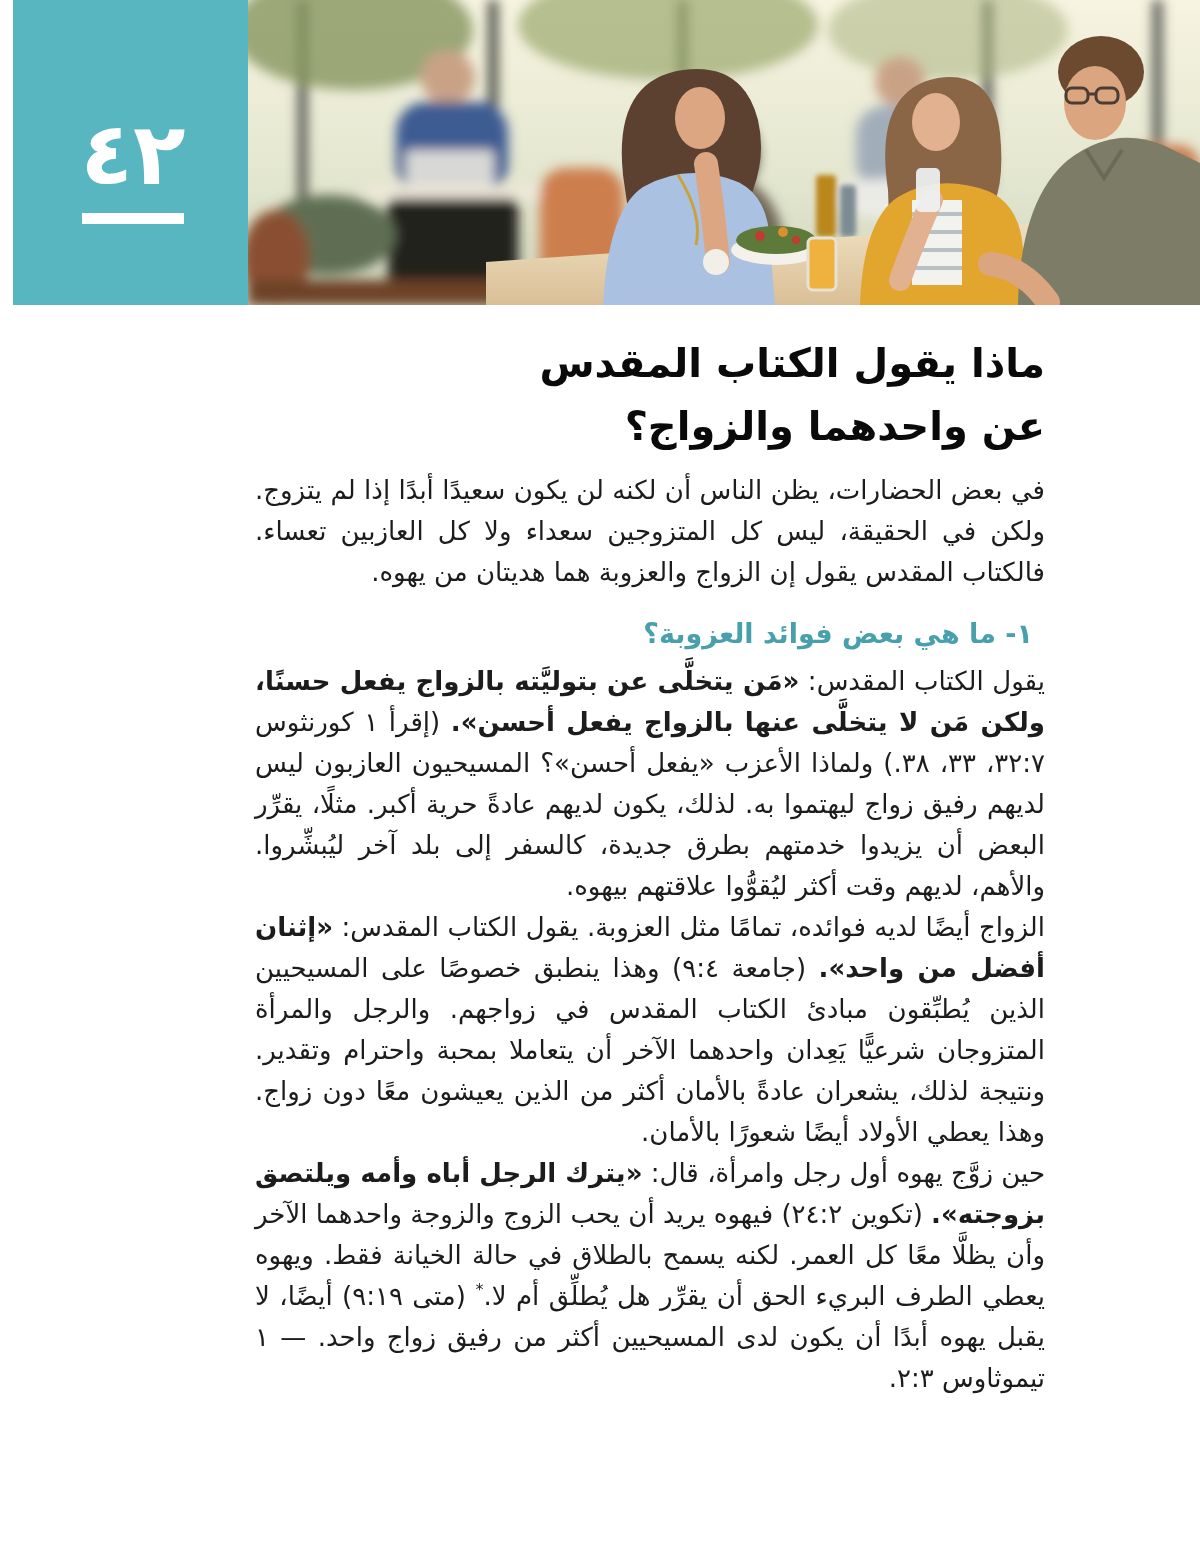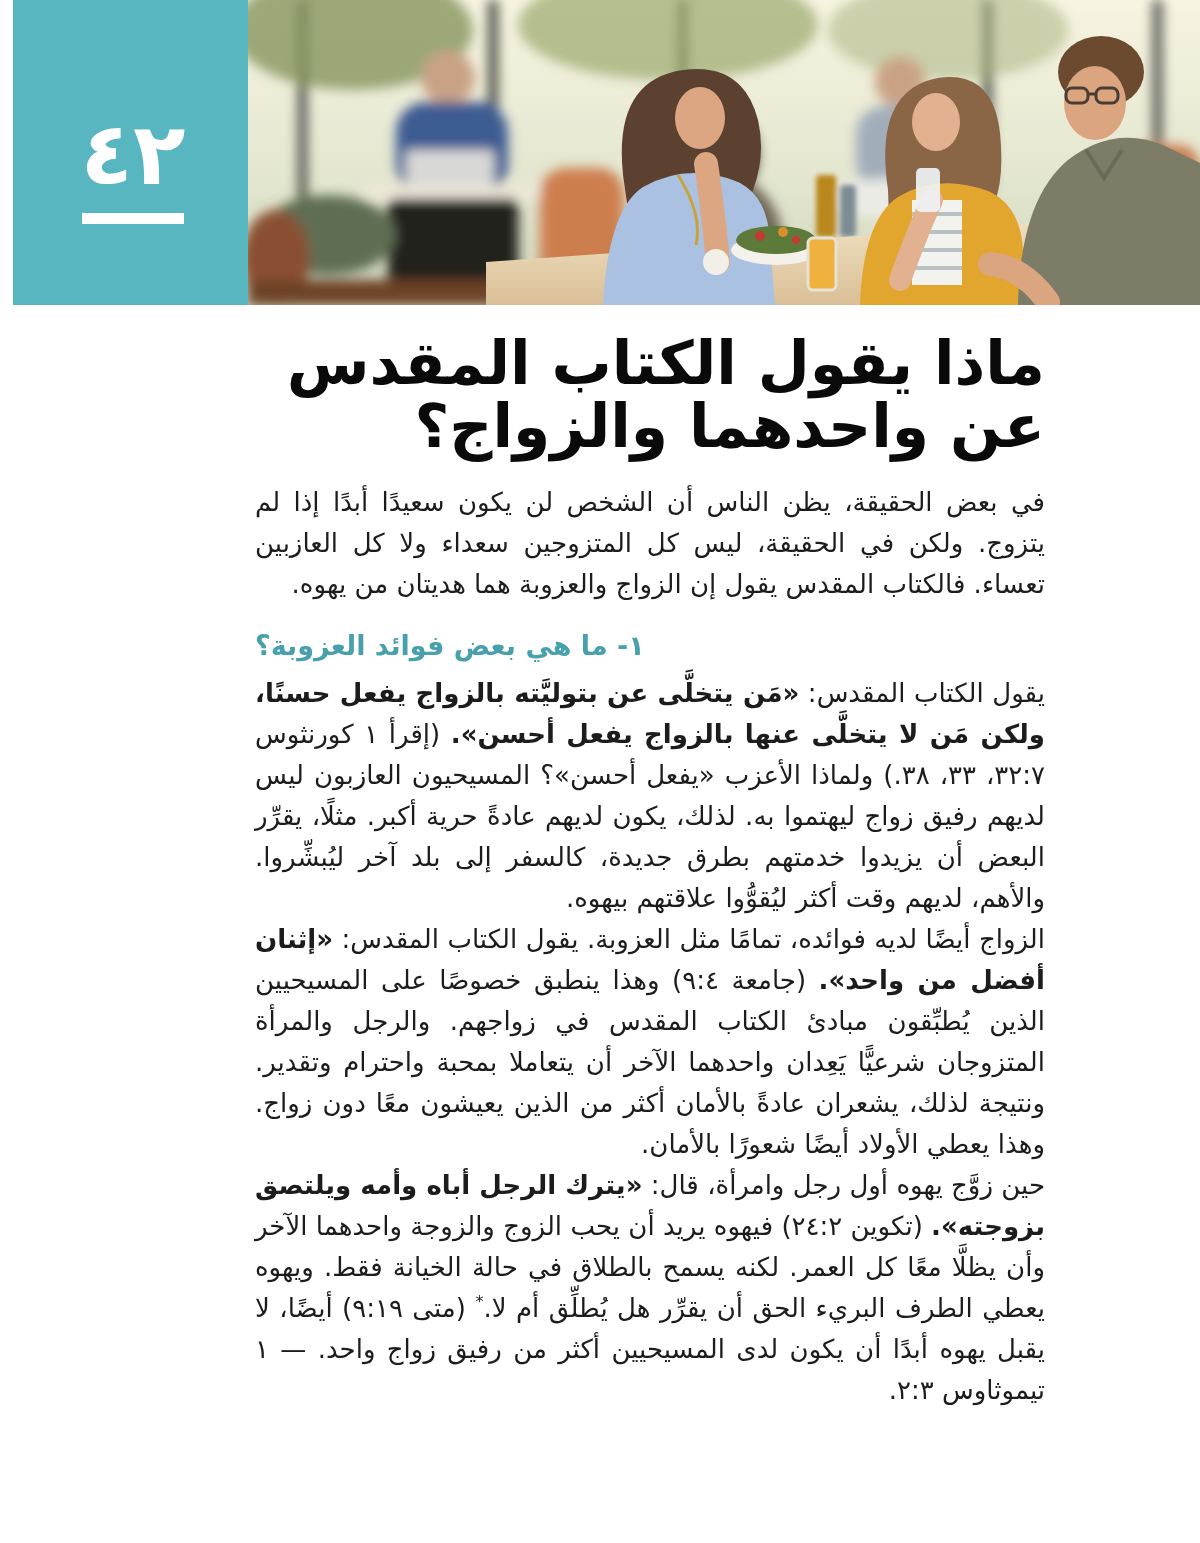--- a/index.html
+++ b/index.html
@@ -38,8 +38,8 @@
     width: 790px; color: #1c1c1c;
   }
   .title {
-    font-size: 60px; font-weight: bold; color: #0a0a0a;
-    line-height: 63px; text-align: right; margin: 0 0 24px 0;
+    font-size: 40px; font-weight: bold; color: #0a0a0a;
+    line-height: 63px; text-align: right; margin: 0 0 12px 0;
   }
   .para {
     font-size: 26px; line-height: 41px;

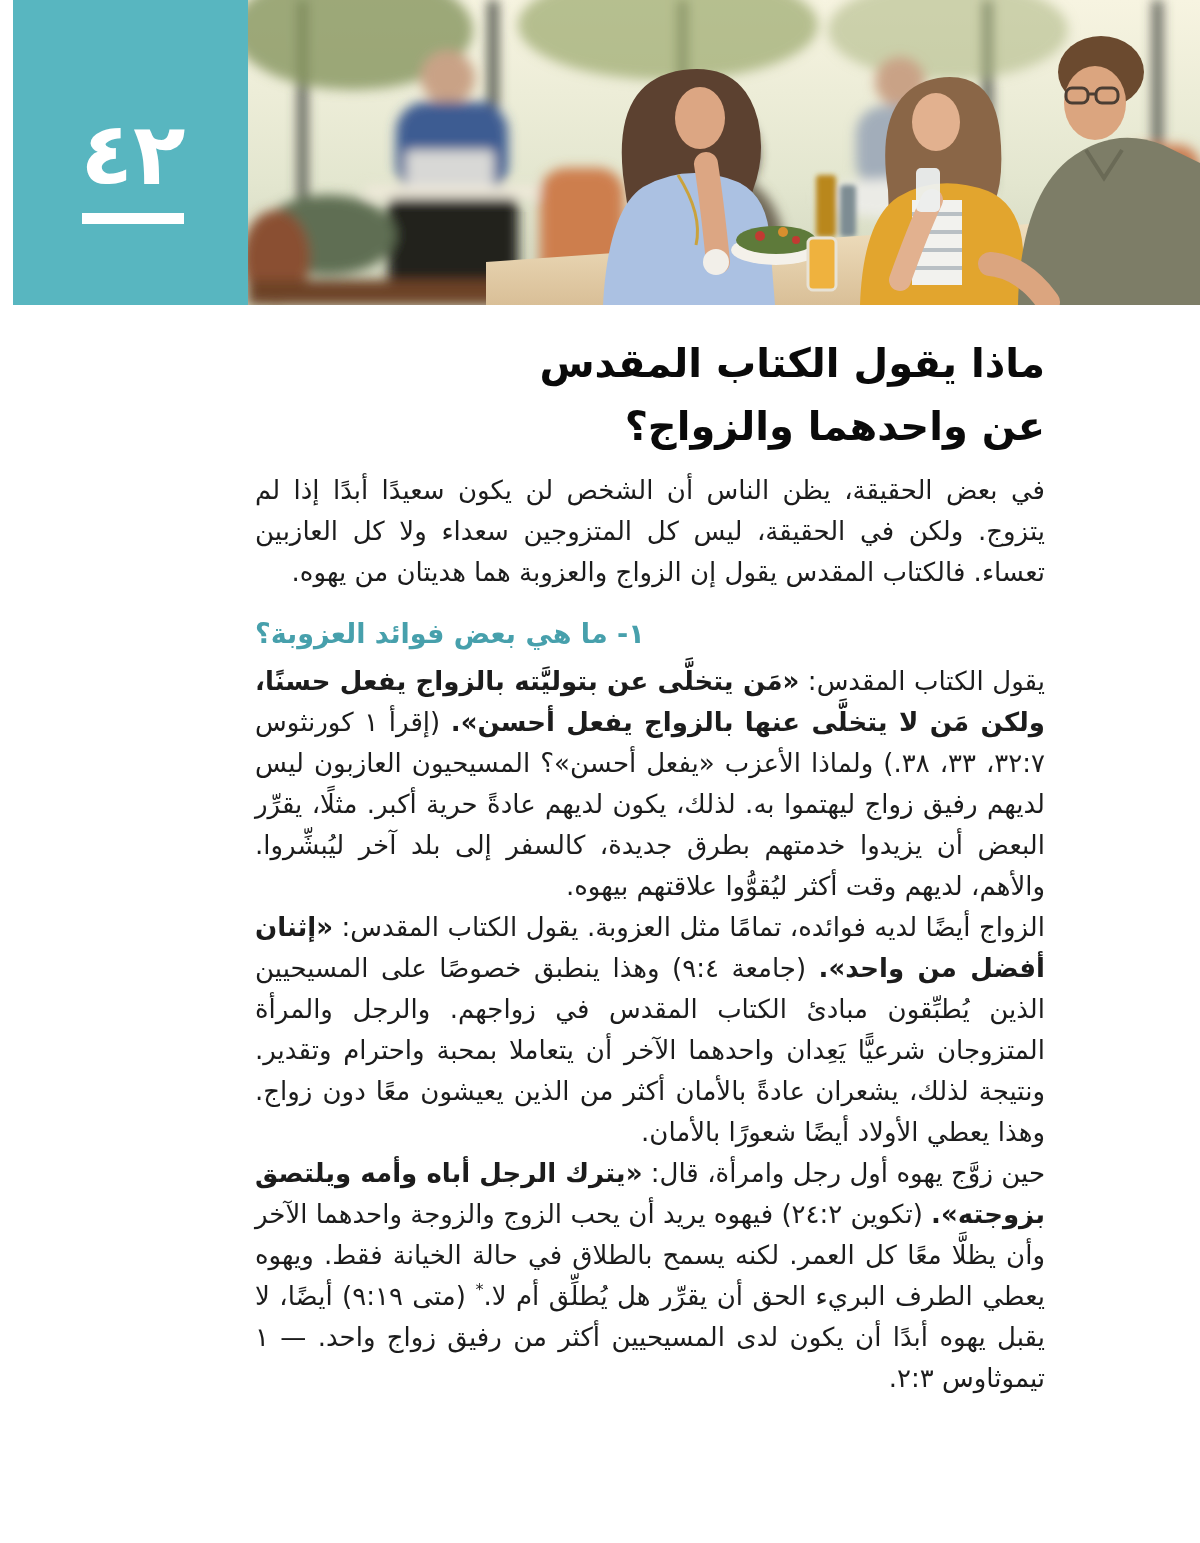--- a/index.html
+++ b/index.html
@@ -165,7 +165,7 @@
       <span style="display:block">عن واحدهما والزواج؟</span>
     </h1>
 
-    <p class="para intro">في بعض الحقيقة، يظن الناس أن الشخص لن يكون سعيدًا أبدًا إذا لم يتزوج. ولكن في الحقيقة، ليس كل المتزوجين سعداء ولا كل العازبين تعساء. فالكتاب المقدس يقول إن الزواج والعزوبة هما هديتان من يهوه.</p>
+    <p class="para intro">في بعض الحضارات، يظن الناس أن لكنه لن يكون سعيدًا أبدًا إذا لم يتزوج. ولكن في الحقيقة، ليس كل المتزوجين سعداء ولا كل العازبين تعساء. فالكتاب المقدس يقول إن الزواج والعزوبة هما هديتان من يهوه.</p>
 
     <h2 class="sec-head">١- ما هي بعض فوائد العزوبة؟</h2>
     <p class="para"><span>يقول الكتاب المقدس: </span><span class="bold">«مَن يتخلَّى عن بتوليَّته بالزواج يفعل حسنًا، ولكن مَن لا يتخلَّى عنها بالزواج يفعل أحسن».</span><span> (إقرأ ١ كورنثوس ٣٢:٧، ٣٣، ٣٨.) ولماذا الأعزب «يفعل أحسن»؟ المسيحيون العازبون ليس لديهم رفيق زواج ليهتموا به. لذلك، يكون لديهم عادةً حرية أكبر. مثلًا، يقرِّر البعض أن يزيدوا خدمتهم بطرق جديدة، كالسفر إلى بلد آخر ليُبشِّروا. والأهم، لديهم وقت أكثر ليُقوُّوا علاقتهم بيهوه.</span></p>

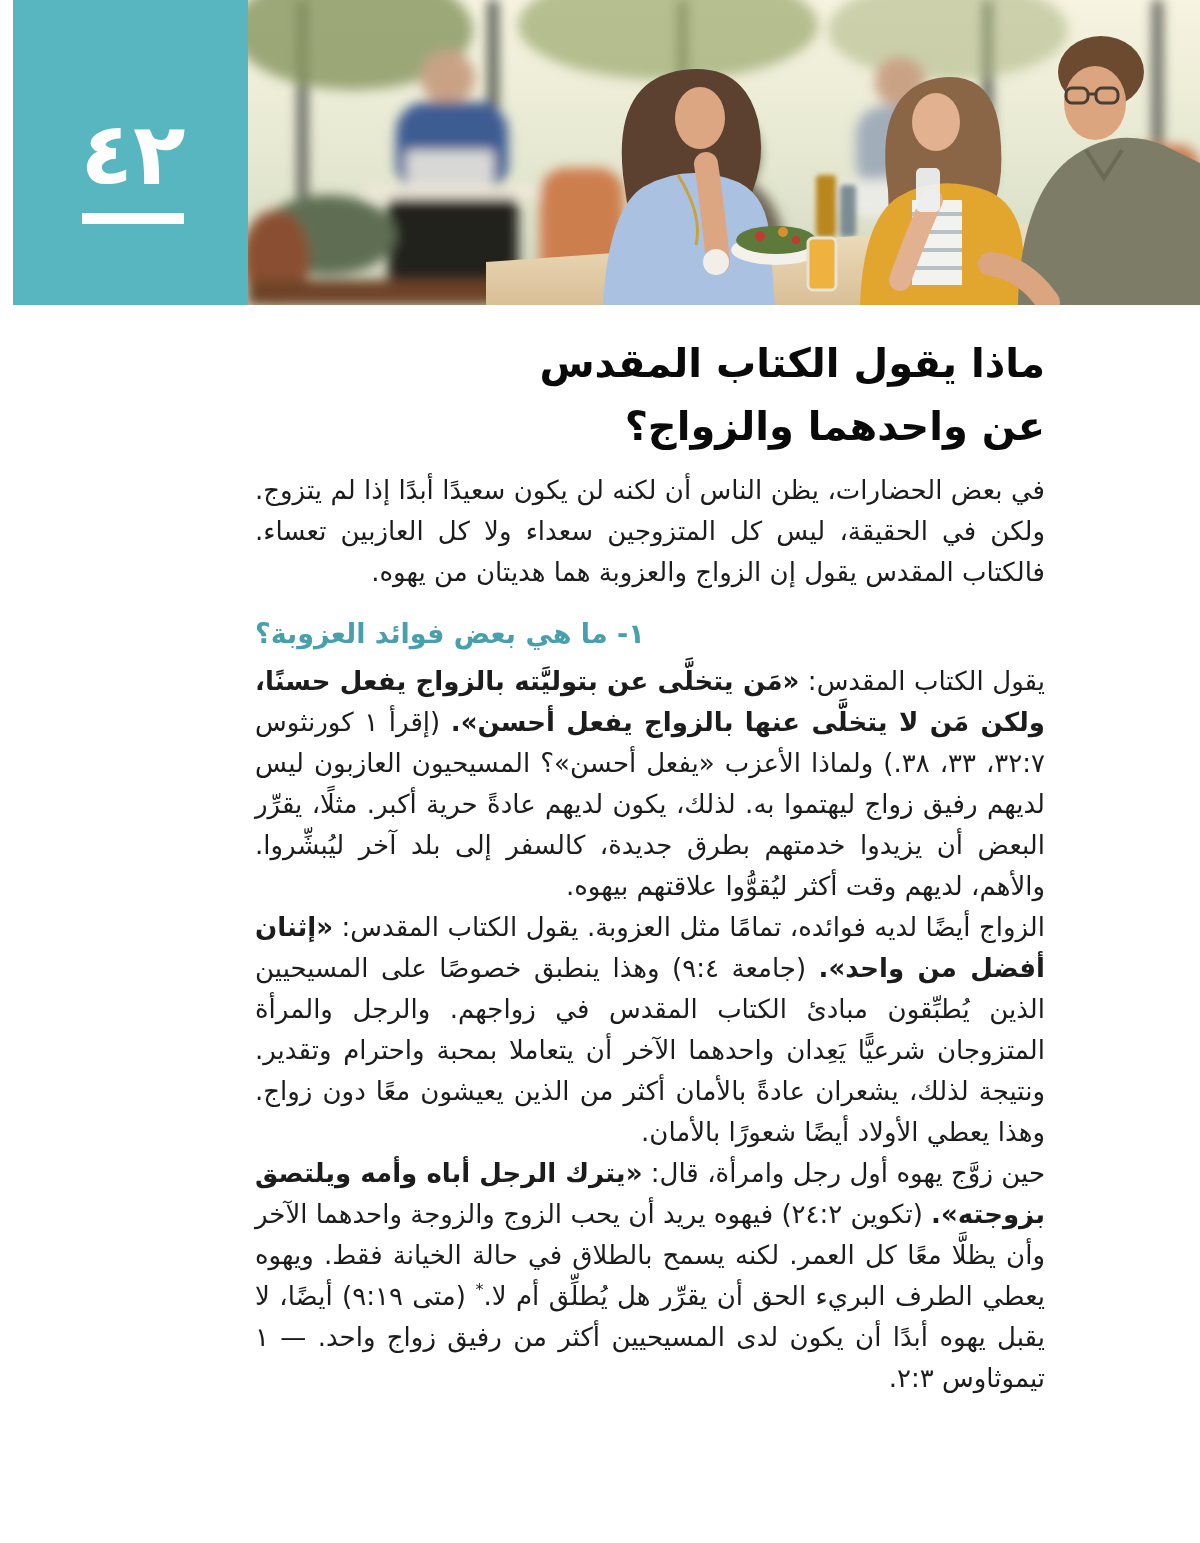--- a/index.html
+++ b/index.html
@@ -47,7 +47,7 @@
   }
   .sec-head {
     color: #47a0ac; font-size: 27px; font-weight: bold;
-    line-height: 34px; text-align: left; margin: 24px 0 10px 0;
+    line-height: 34px; text-align: right; margin: 24px 12px 10px 0;
   }
   .bold { font-weight: bold; }
   sup { font-size: 0.62em; line-height: 0; }

